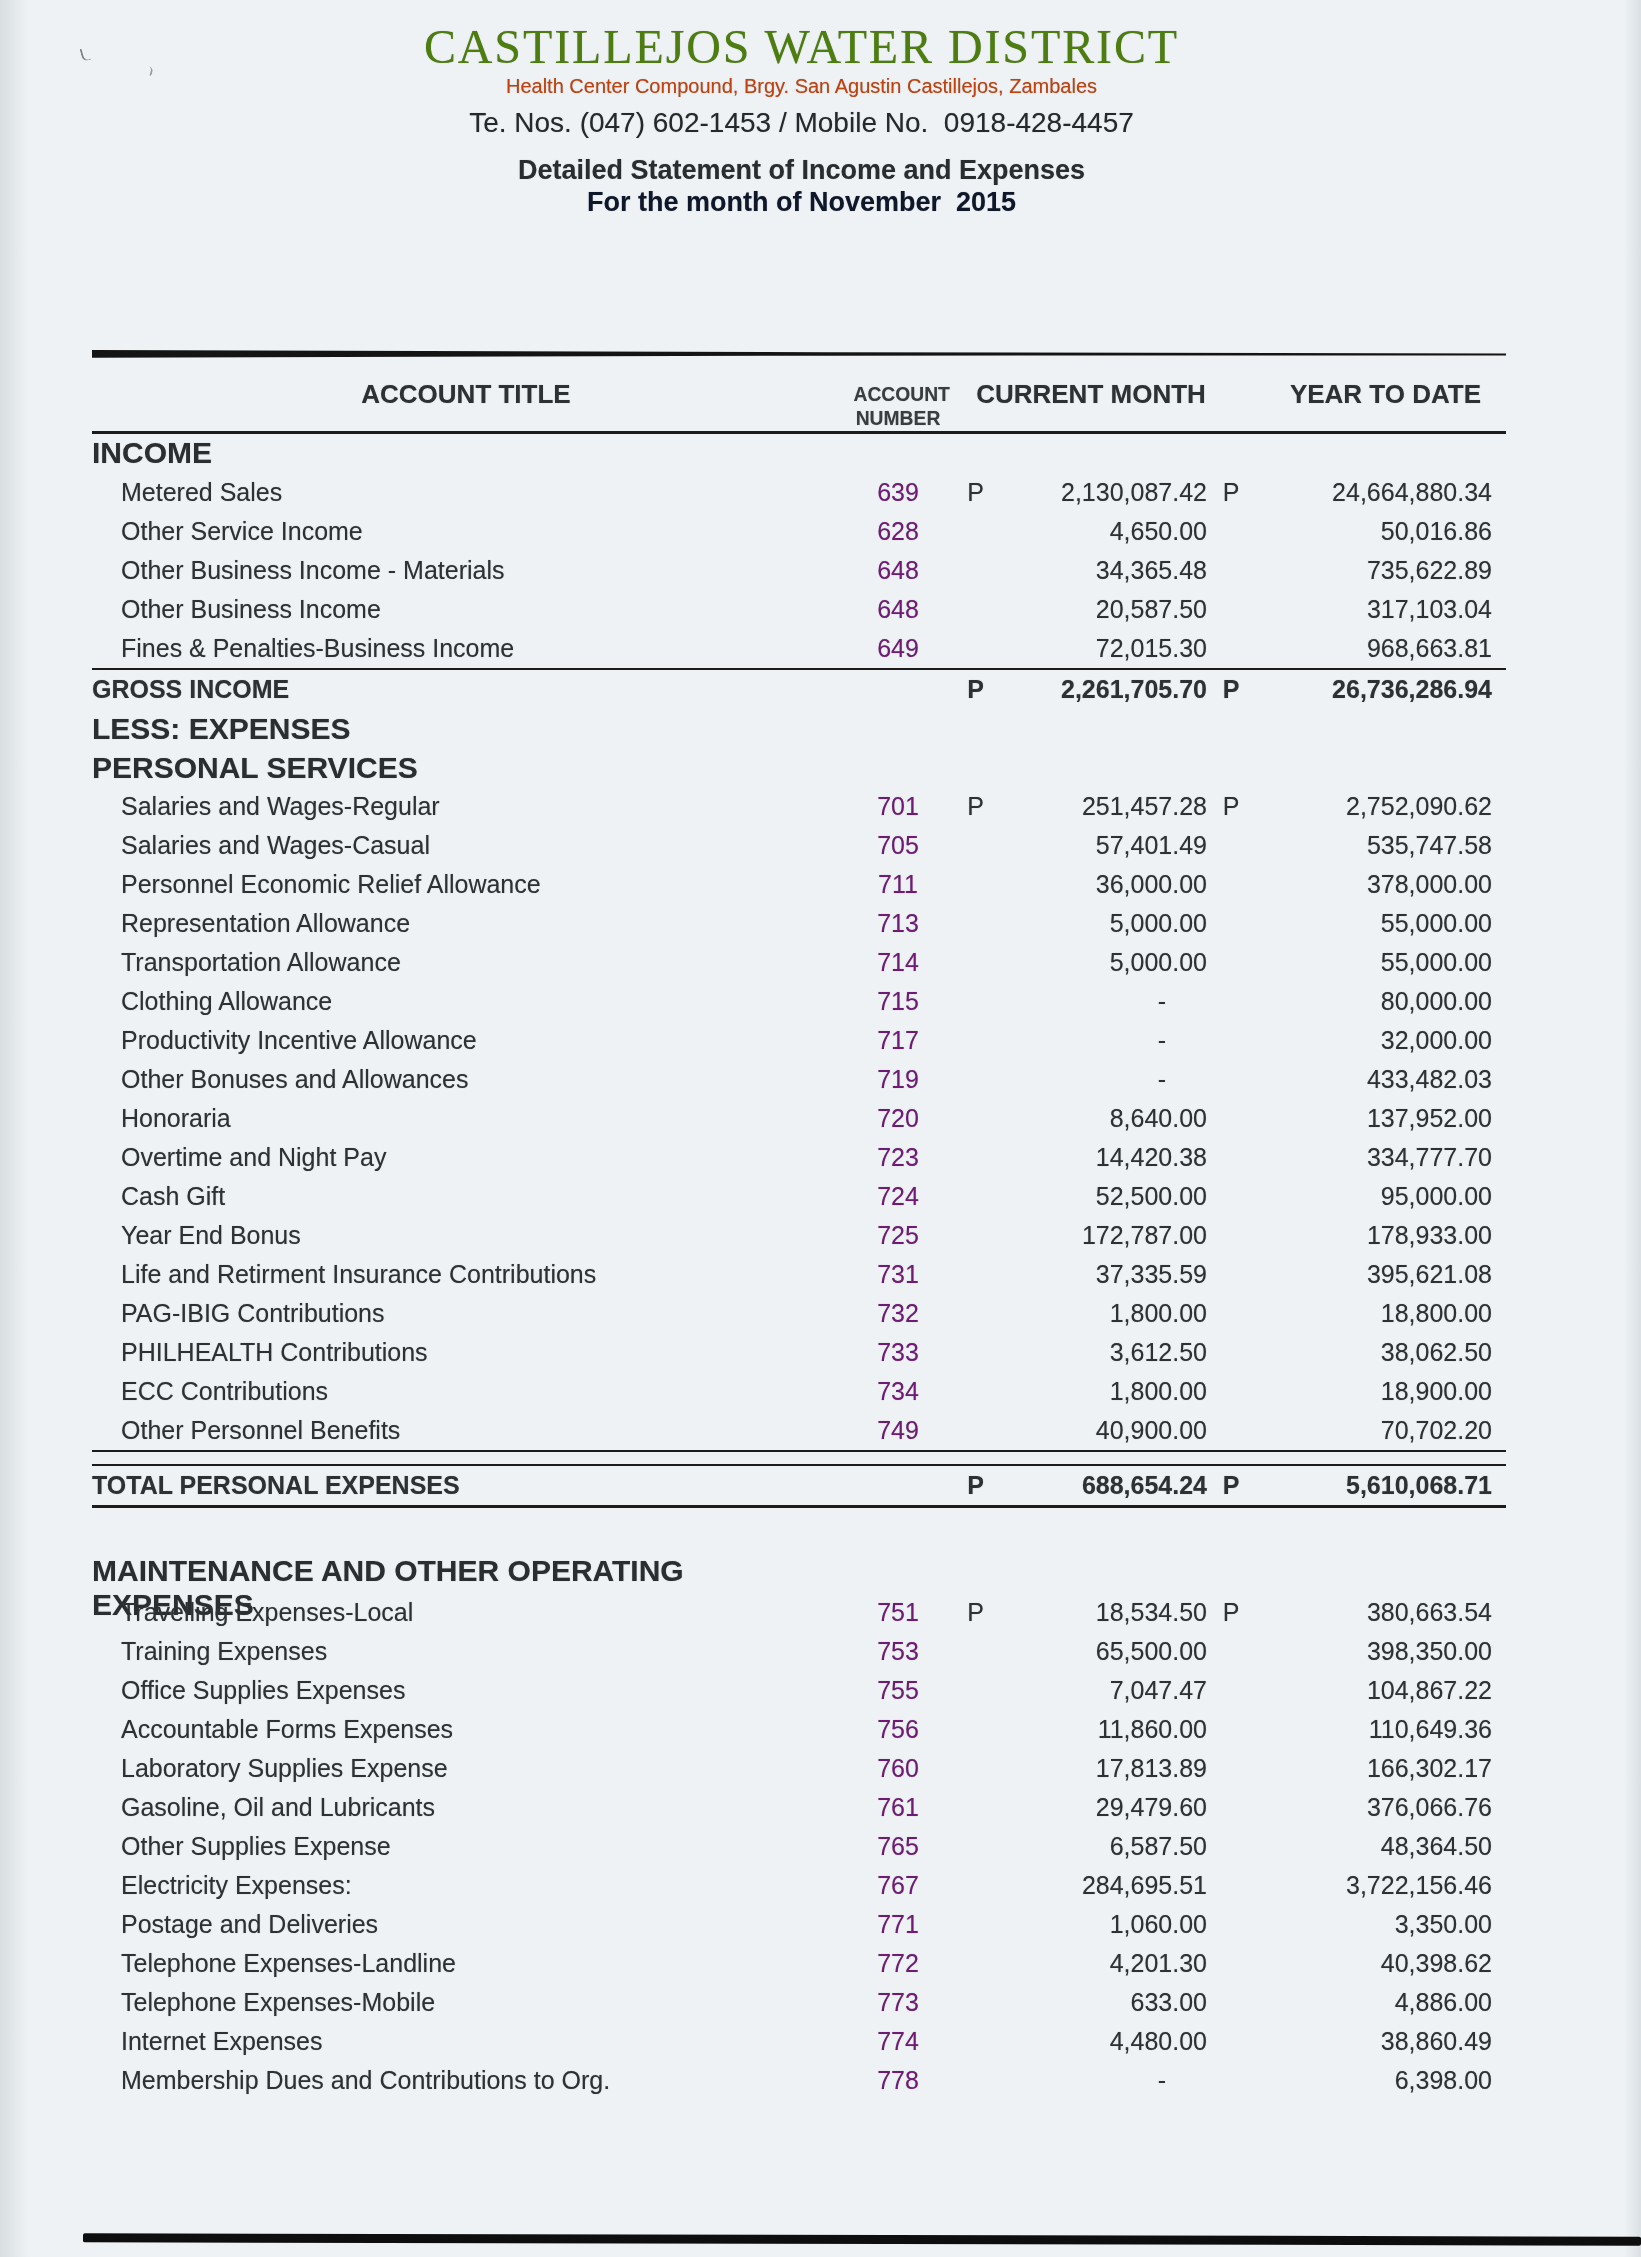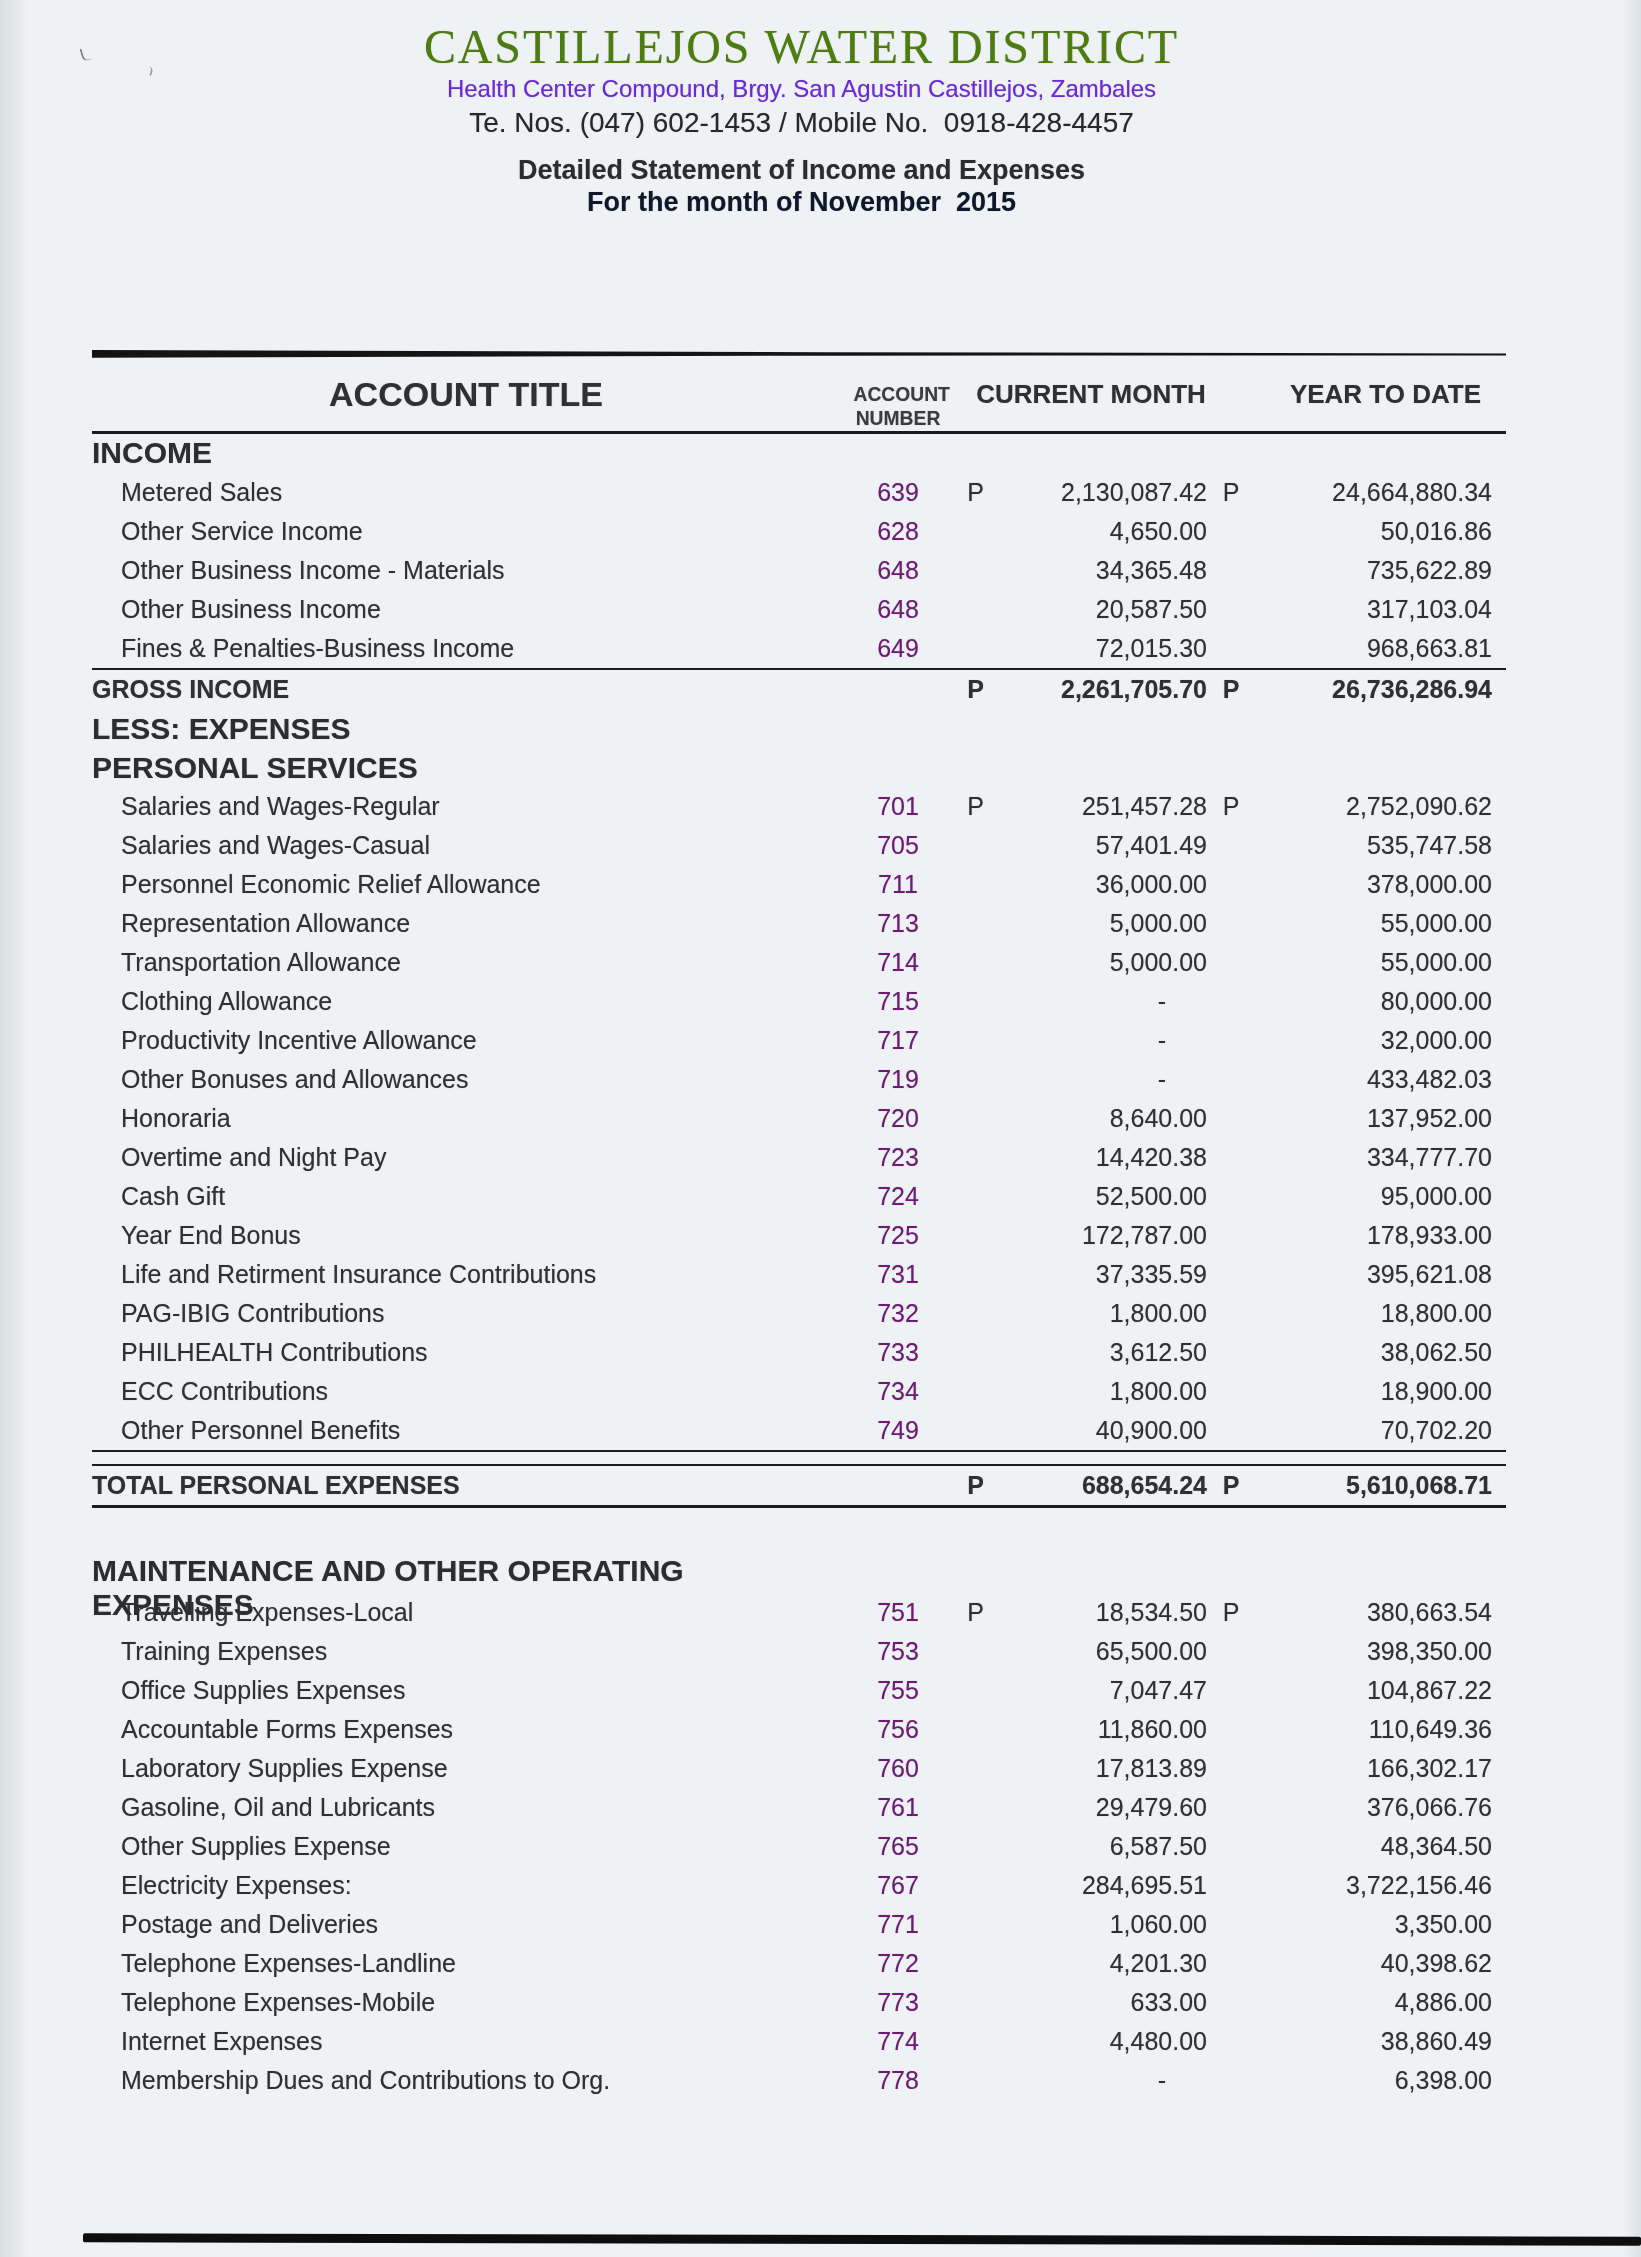--- a/index.html
+++ b/index.html
@@ -24,7 +24,7 @@
   .hdr{position:absolute;left:0;width:1603px;text-align:center;white-space:pre-wrap;}
   .org{top:19.3px;font-family:"Liberation Serif",serif;font-size:48px;
     letter-spacing:1.9px;color:#4d7c0f;font-weight:400;}
-  .addr{top:75px;font-size:24px;color:#6d28d9;}
+  .addr{top:75px;font-size:20px;color:#c2410c;}
   .tel{top:107px;font-size:28px;color:#26292b;}
   .t1{top:155px;font-size:27px;font-weight:bold;color:#2a2d2f;}
   .t2{top:187px;font-size:27px;font-weight:bold;color:#0f172a;}

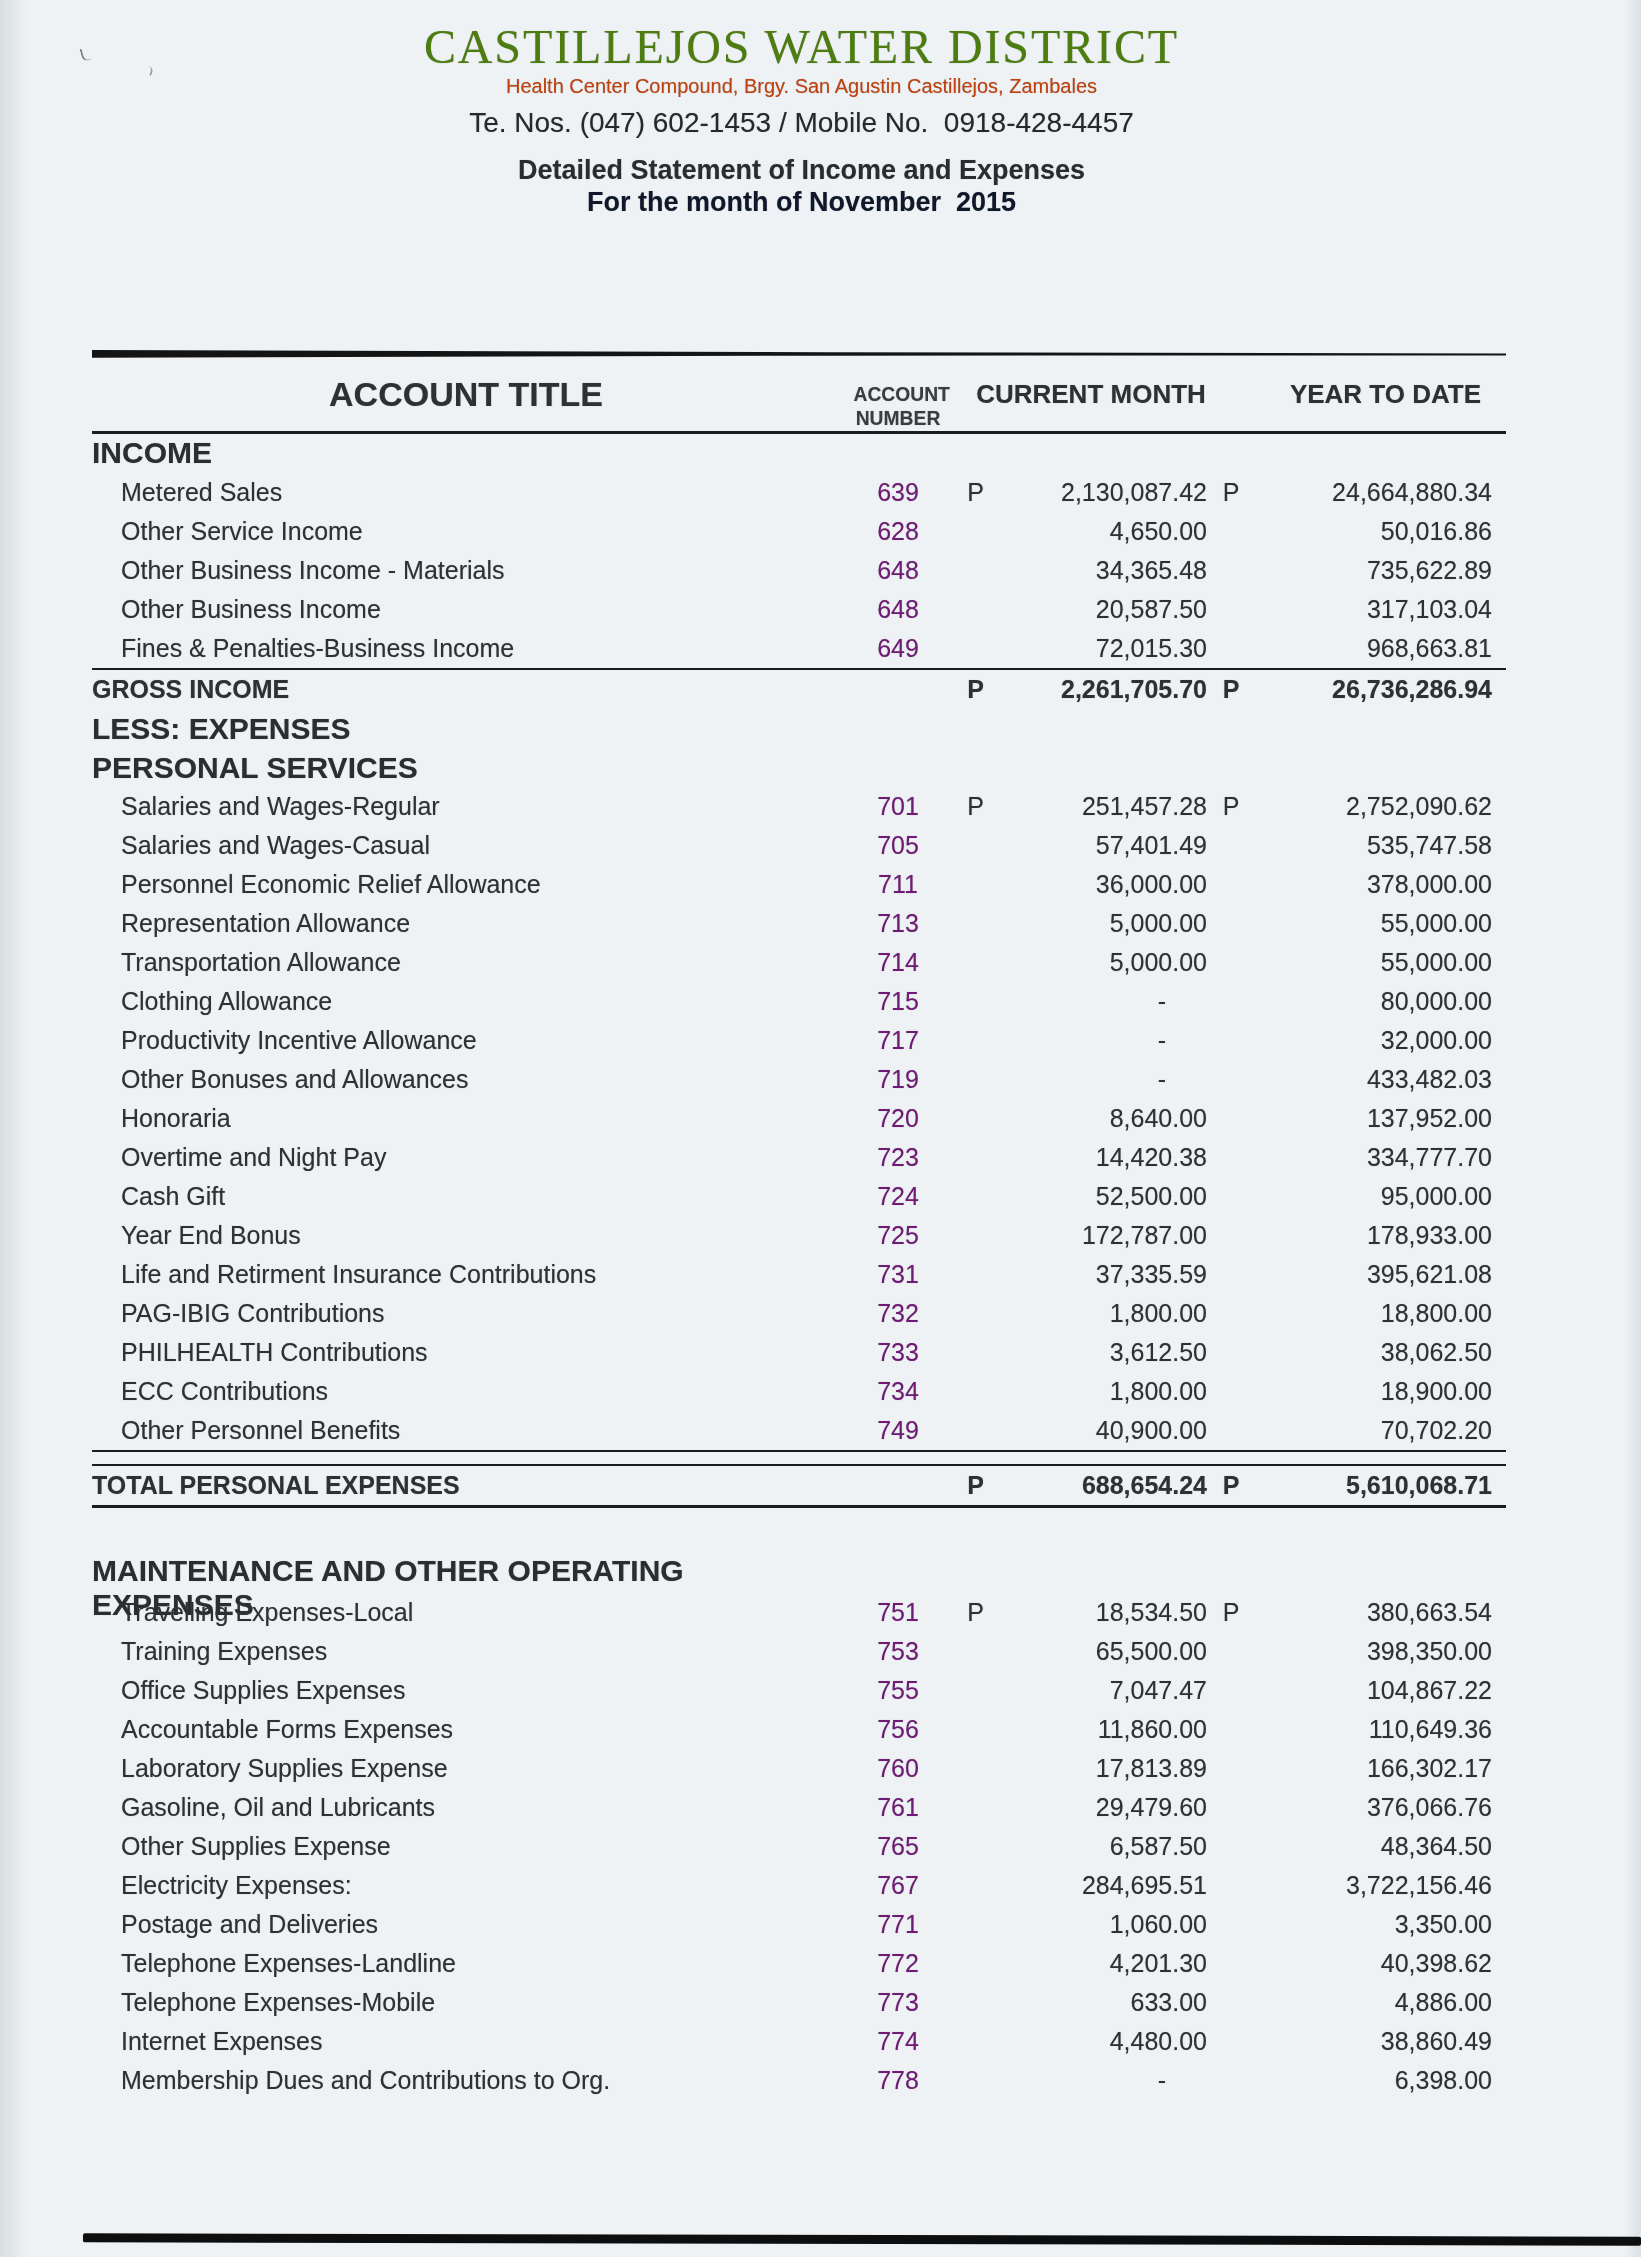--- a/index.html
+++ b/index.html
@@ -34,7 +34,7 @@
     clip-path:polygon(0 0,52% 30%,100% 44%,100% 70%,52% 74%,0 100%);}
   .header-row{display:grid;grid-template-columns:748px 116px 270px 280px;
     align-items:center;height:73px;}
-  .h-title{text-align:center;font-weight:bold;font-size:34px;}
+  .h-title{text-align:center;font-weight:bold;font-size:26px;}
   .h-acct{text-align:center;font-weight:bold;font-size:19.3px;line-height:1.25;padding:0 13.5px;color:#3a3d40;margin-top:25px;}
   .h-cm{text-align:center;font-weight:bold;font-size:26px;}
   .h-ytd{text-align:center;font-weight:bold;font-size:26px;padding-left:39px;}

